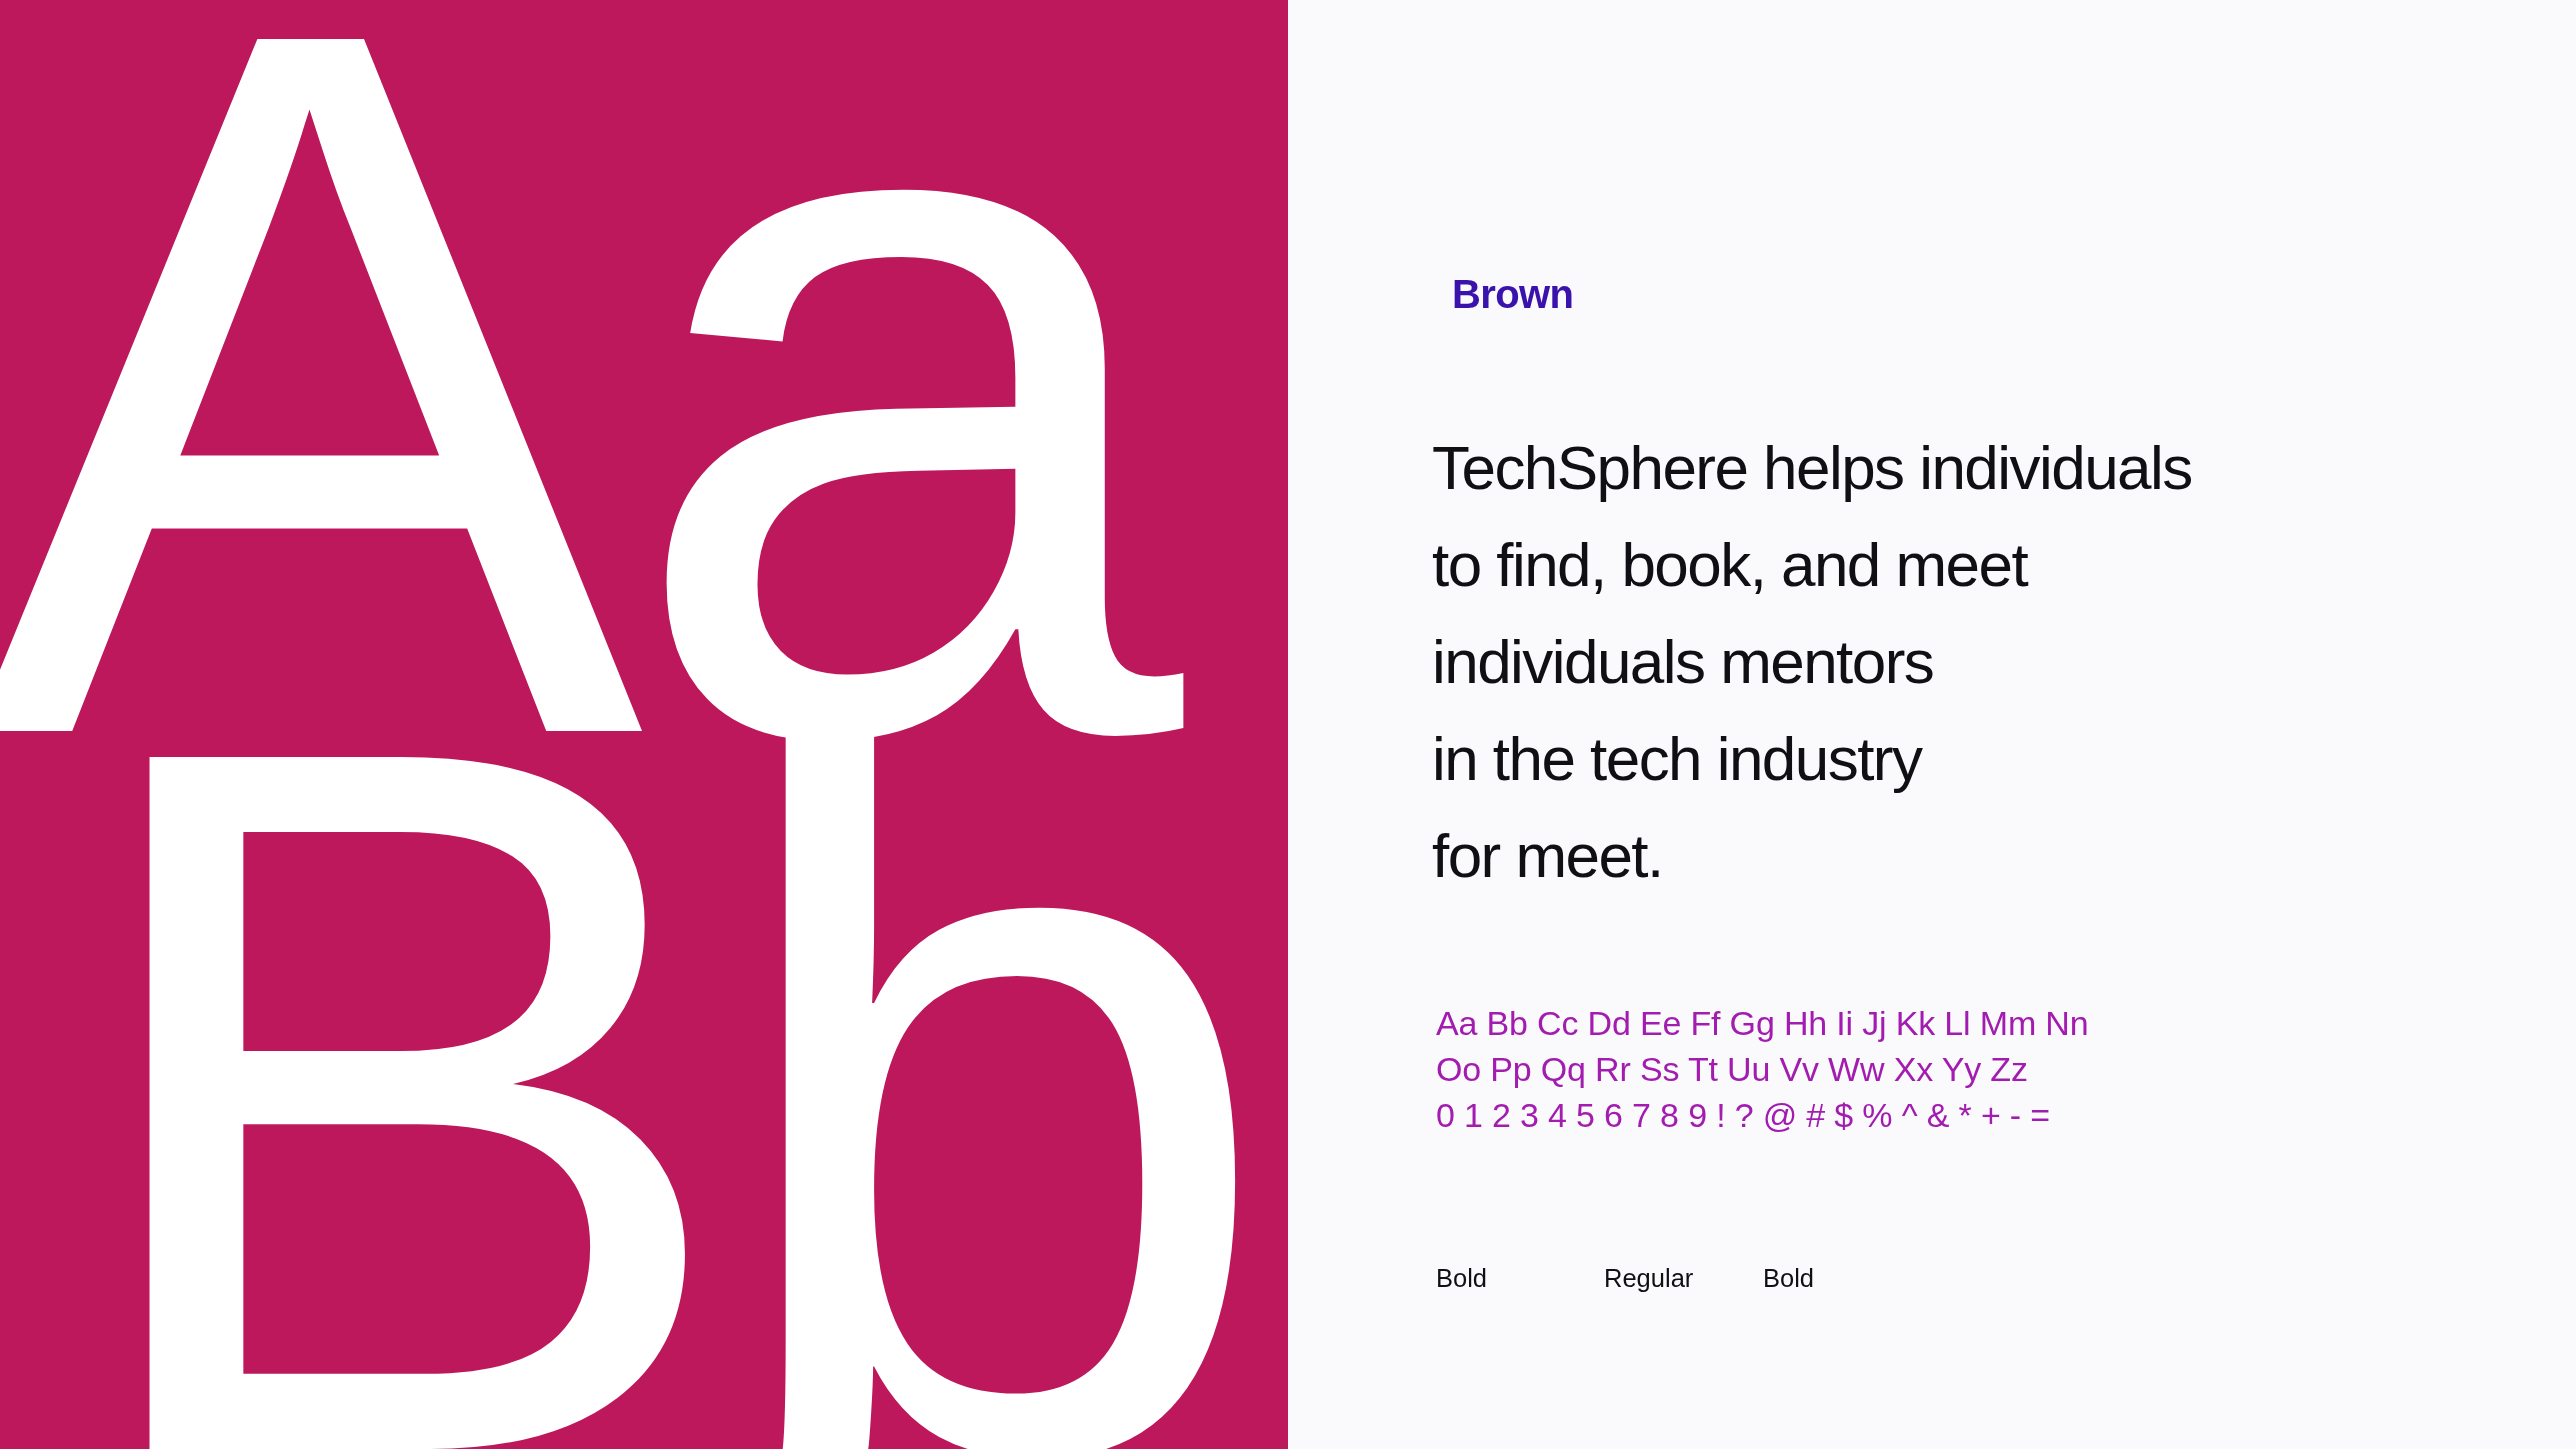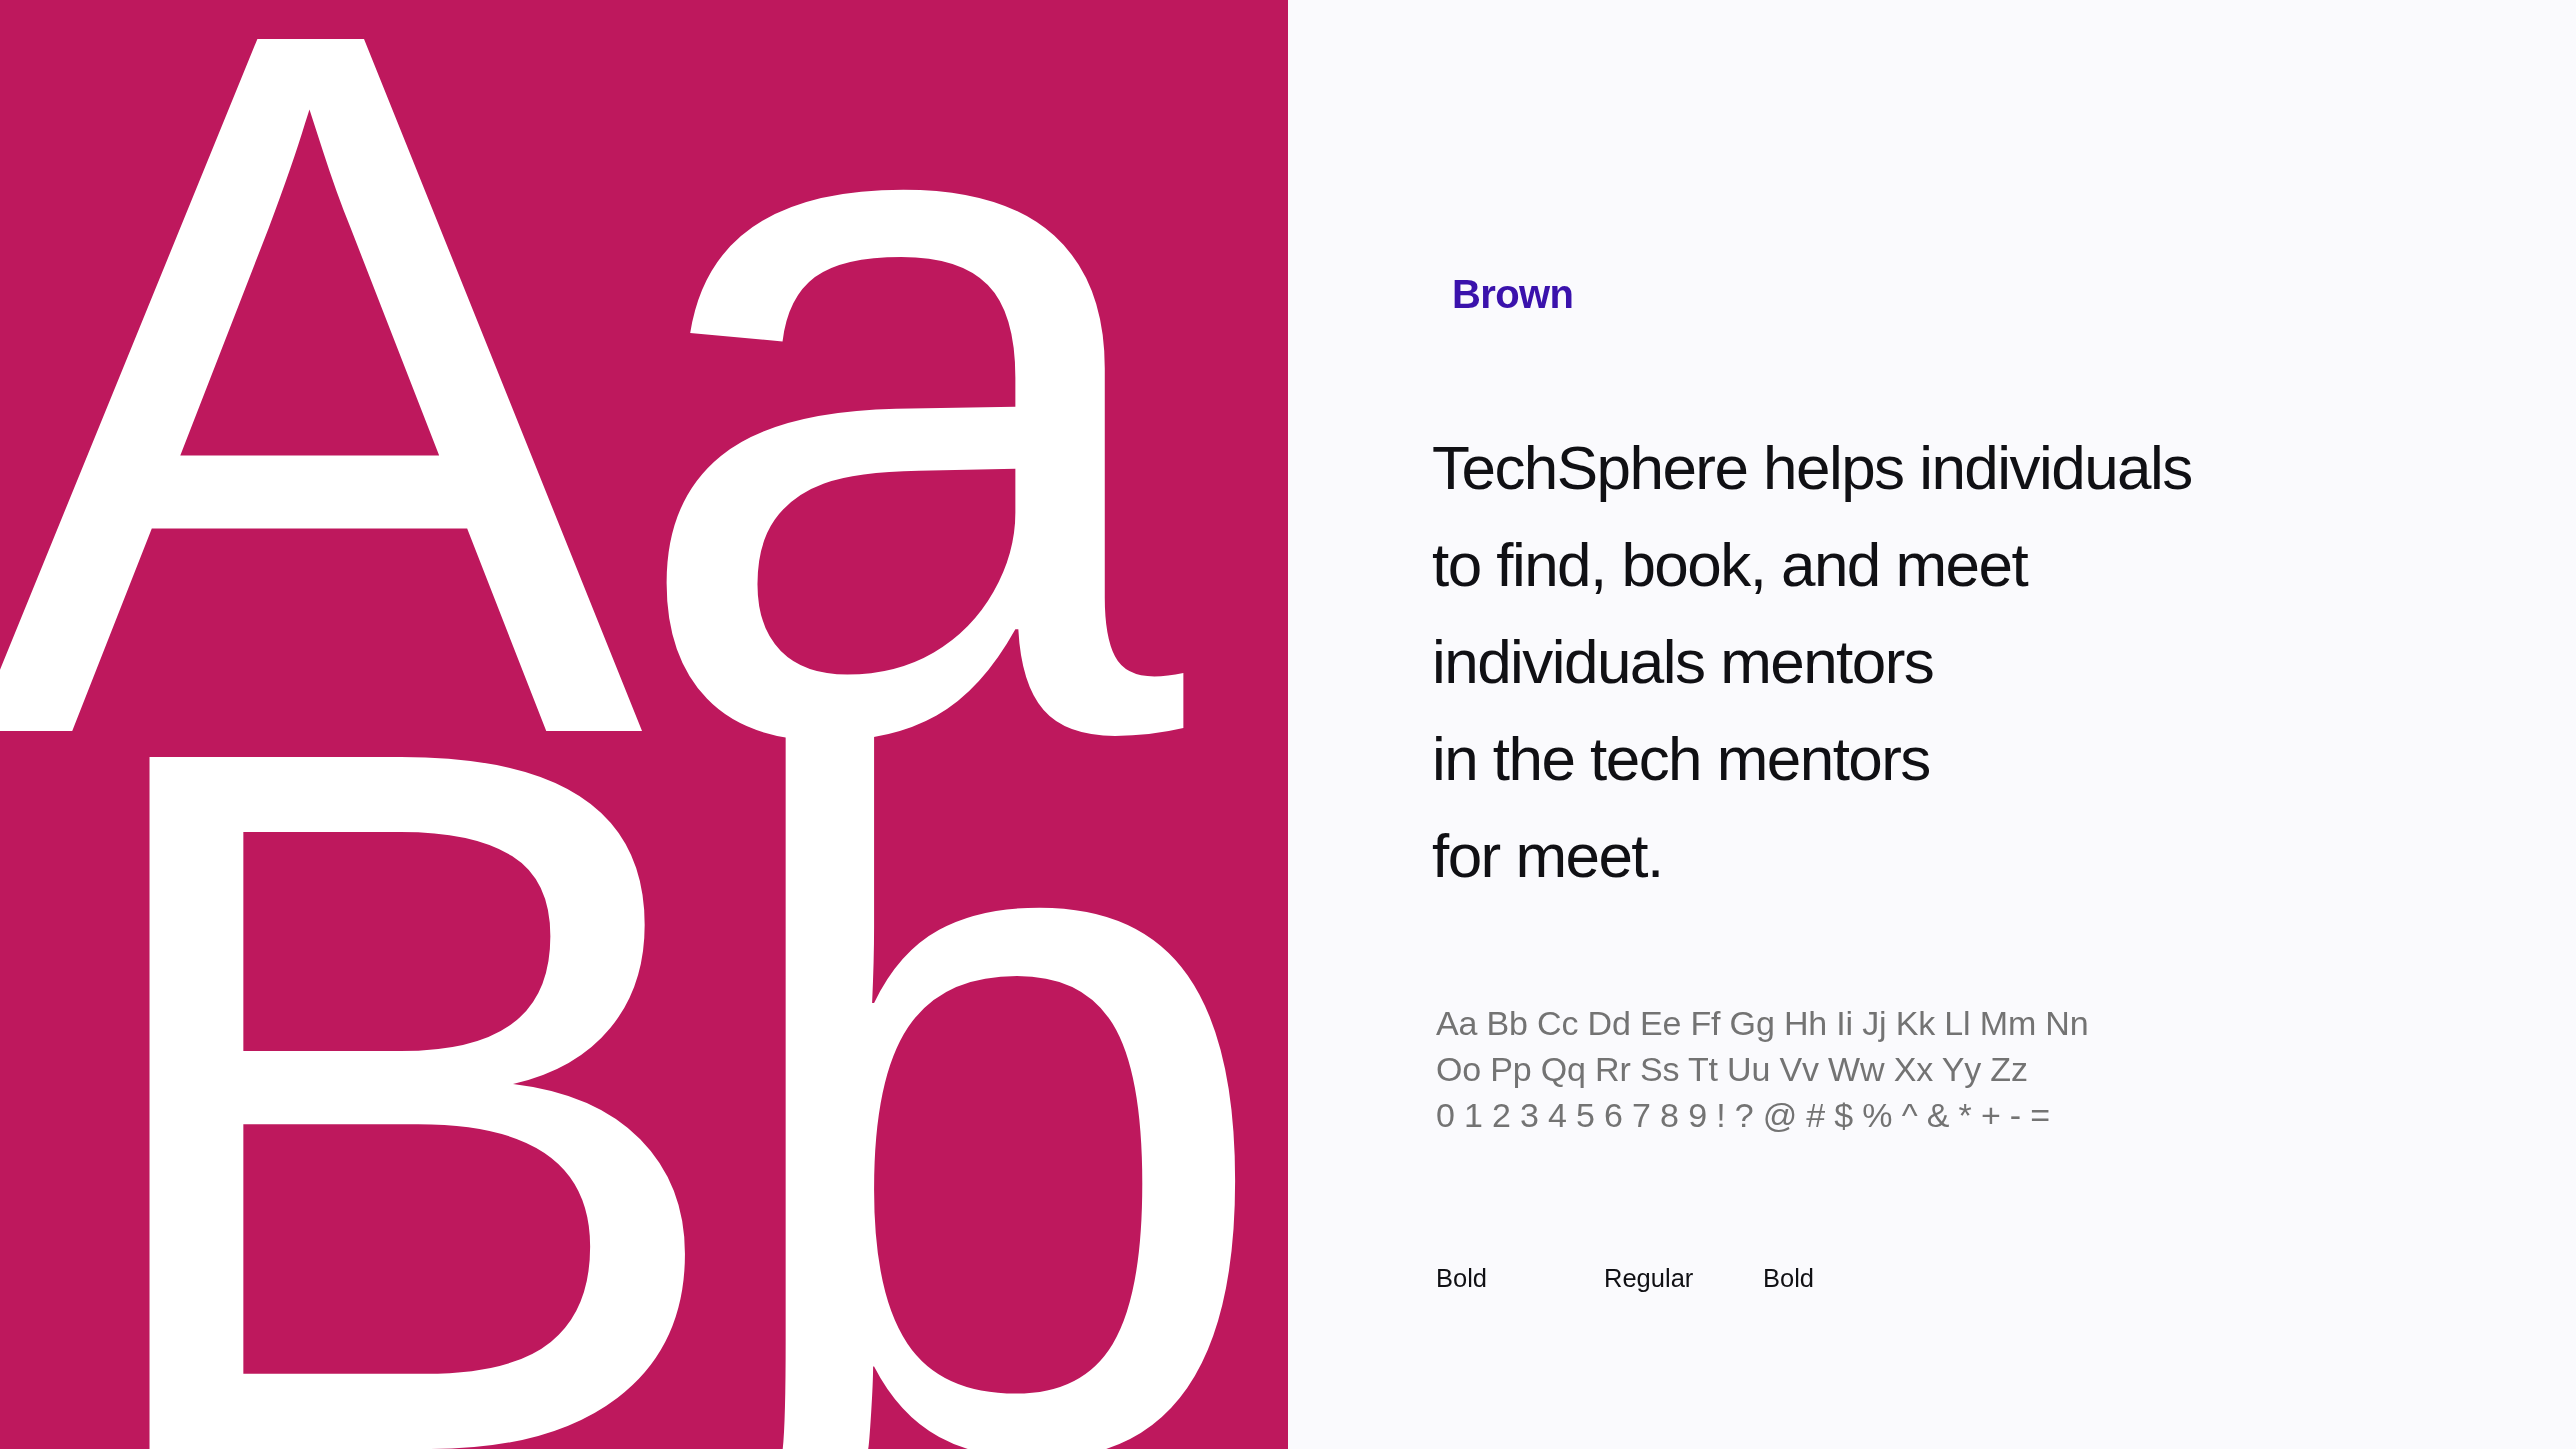--- a/index.html
+++ b/index.html
@@ -157,7 +157,7 @@
         <span class="sample-line">TechSphere helps individuals</span>
         <span class="sample-line">to find, book, and meet</span>
         <span class="sample-line">individuals mentors</span>
-        <span class="sample-line">in the tech mentors</span>
+        <span class="sample-line">in the tech industry</span>
         <span class="sample-line">for meet.</span>
       </p>
 

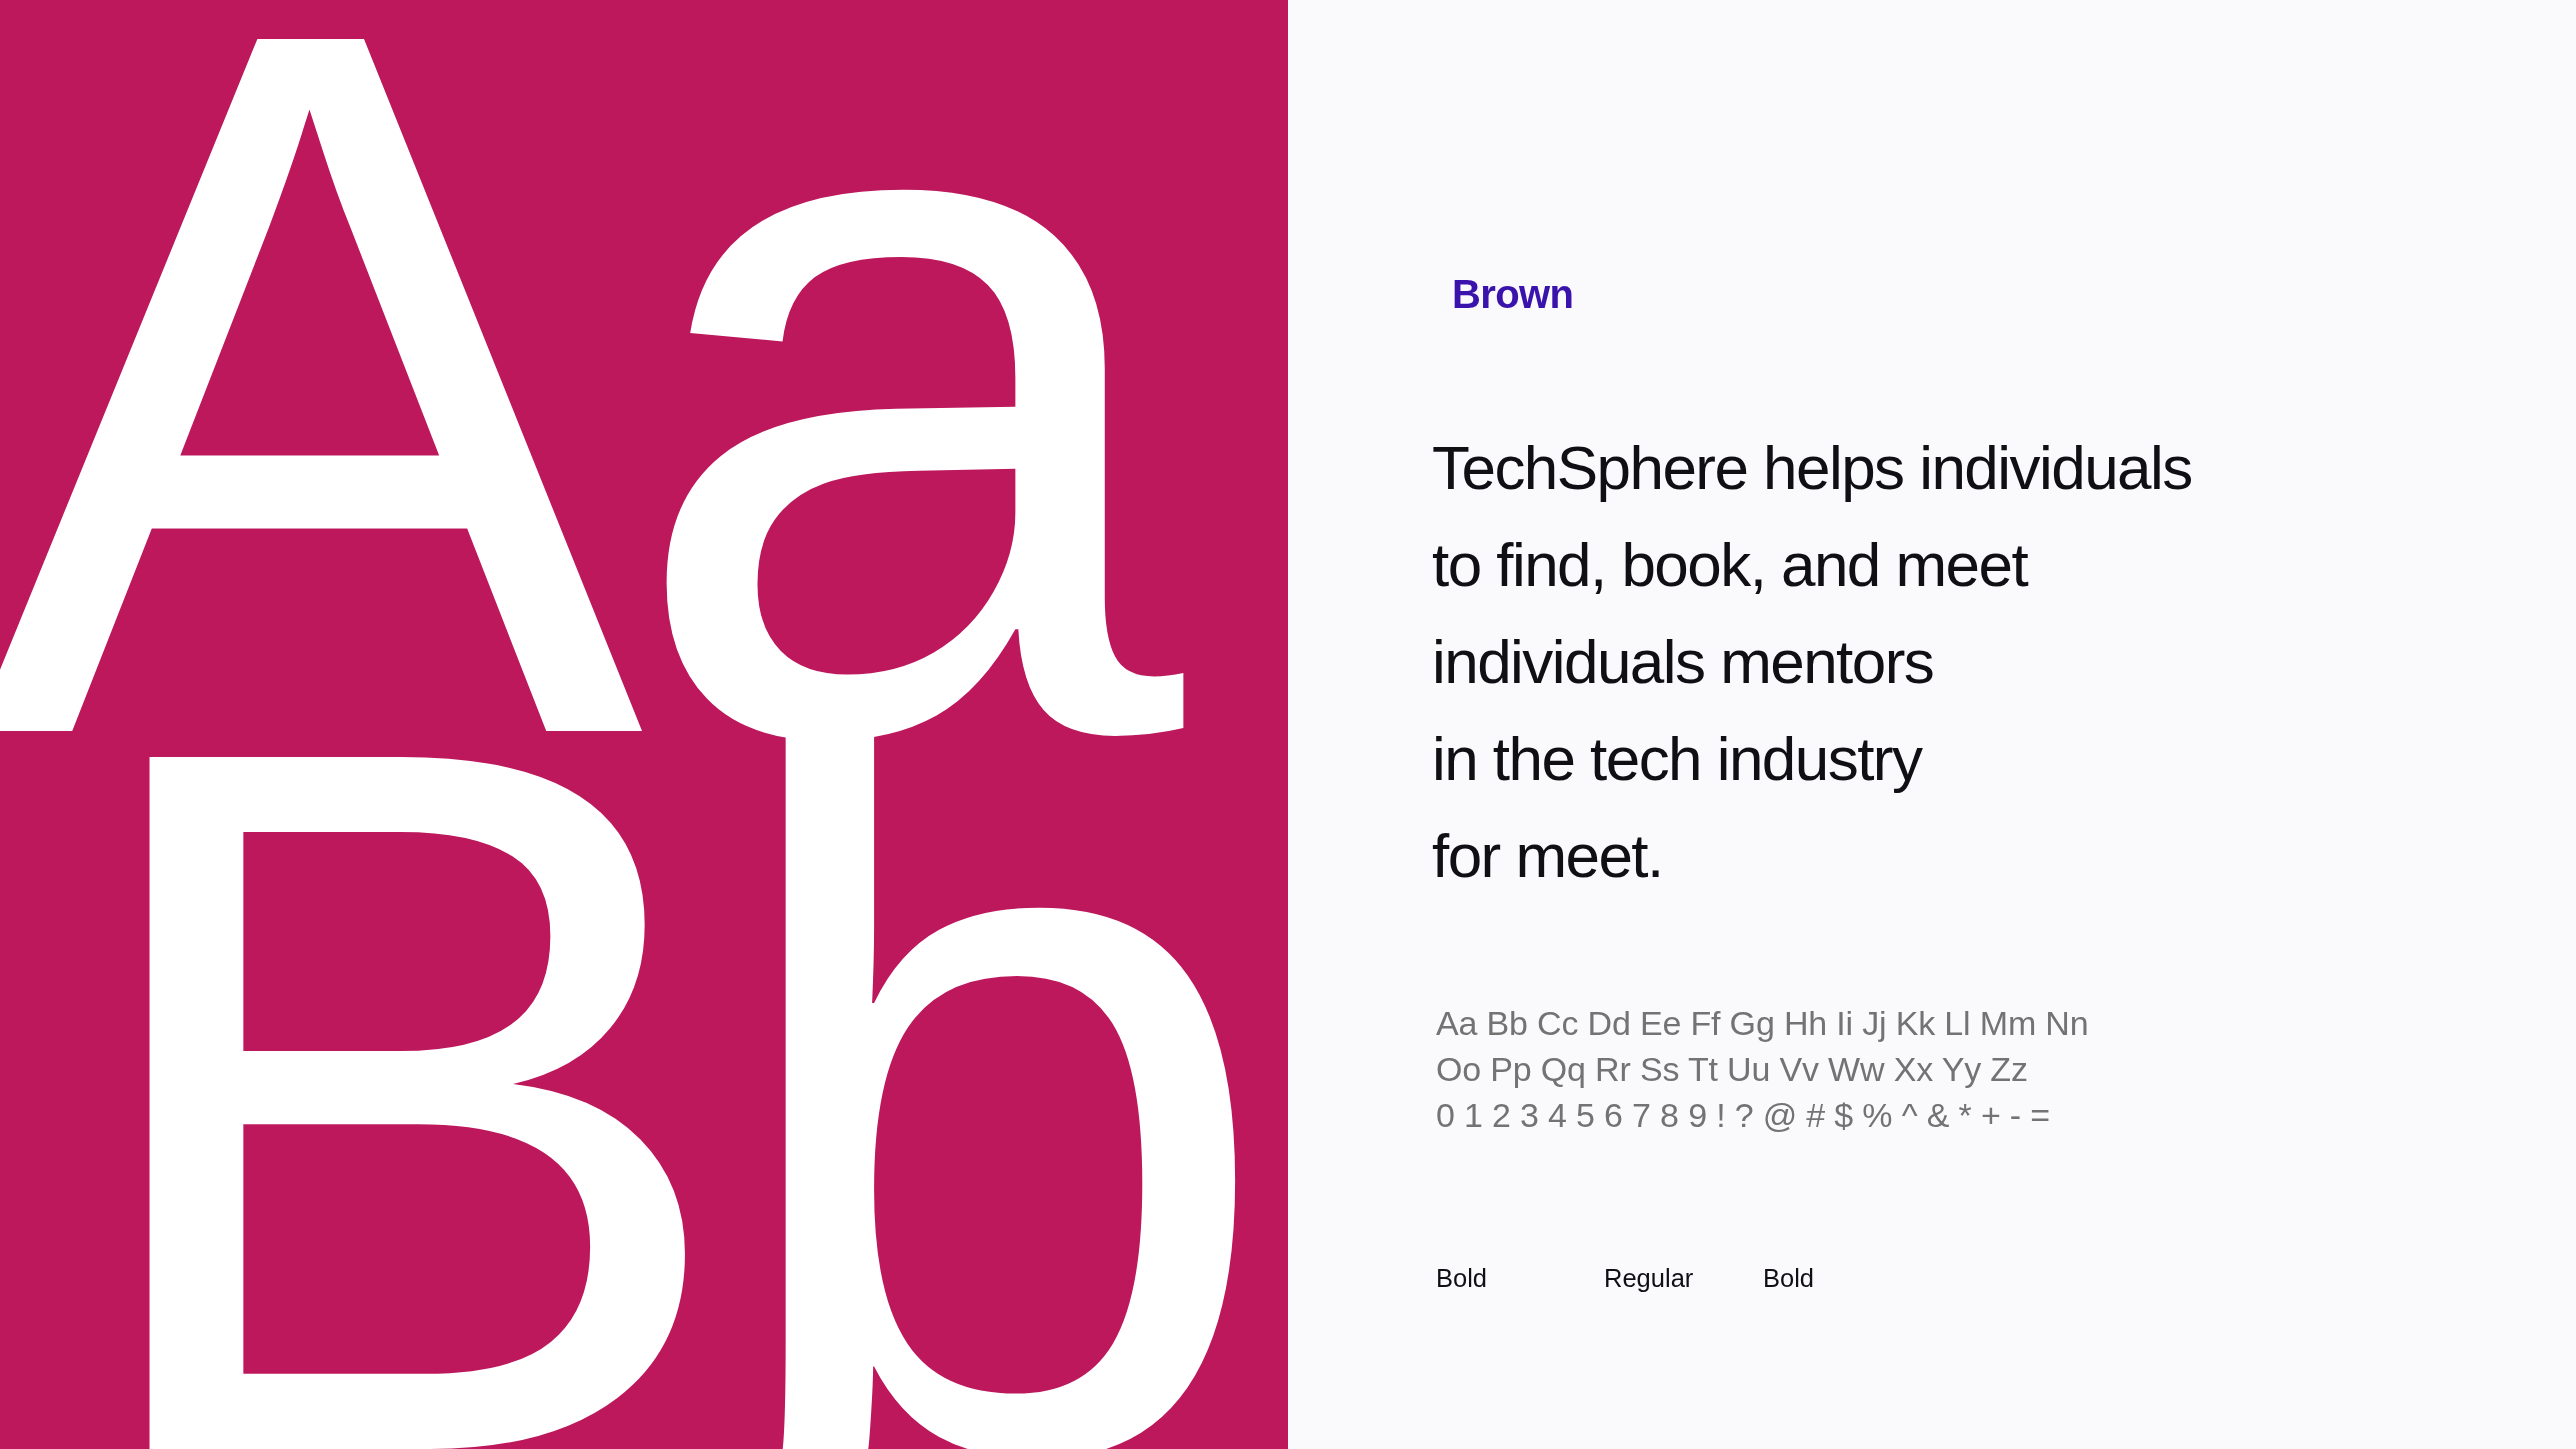--- a/index.html
+++ b/index.html
@@ -112,7 +112,7 @@
     font-weight: 400;
     line-height: 46px;
     letter-spacing: -0.005em;
-    color: #737373;
+    color: #a21caf;
   }
   .charset-block .charset-line {
     display: block;

